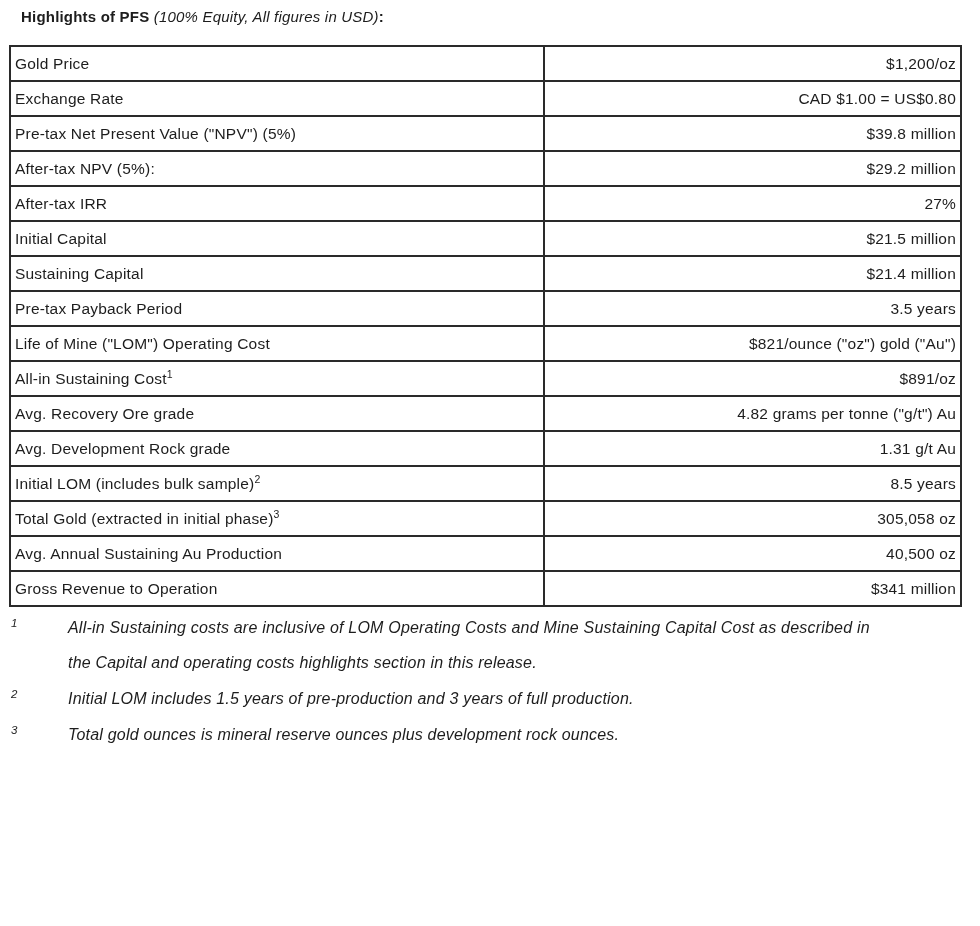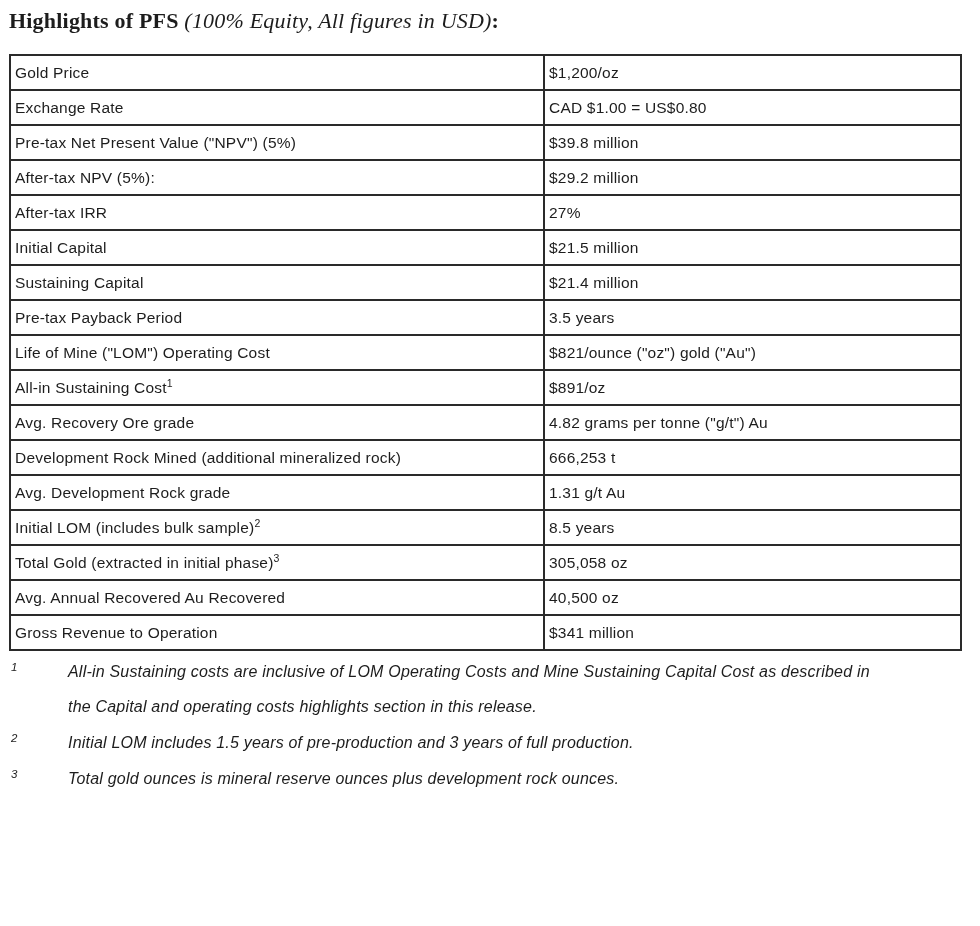--- a/index.html
+++ b/index.html
@@ -20,11 +20,10 @@
     width: 980px;
   }
   .heading {
-    font-size: 22px;
+    font-size: 15px;
     letter-spacing: 0.2px;
-    margin: 2px 0 0 0;
+    margin: 2px 0 0 12px;
     white-space: nowrap;
-    font-family: Liberation Serif, serif;
   }
   .heading .bold { font-weight: bold; }
   .heading .italic { font-style: italic; font-weight: normal; }

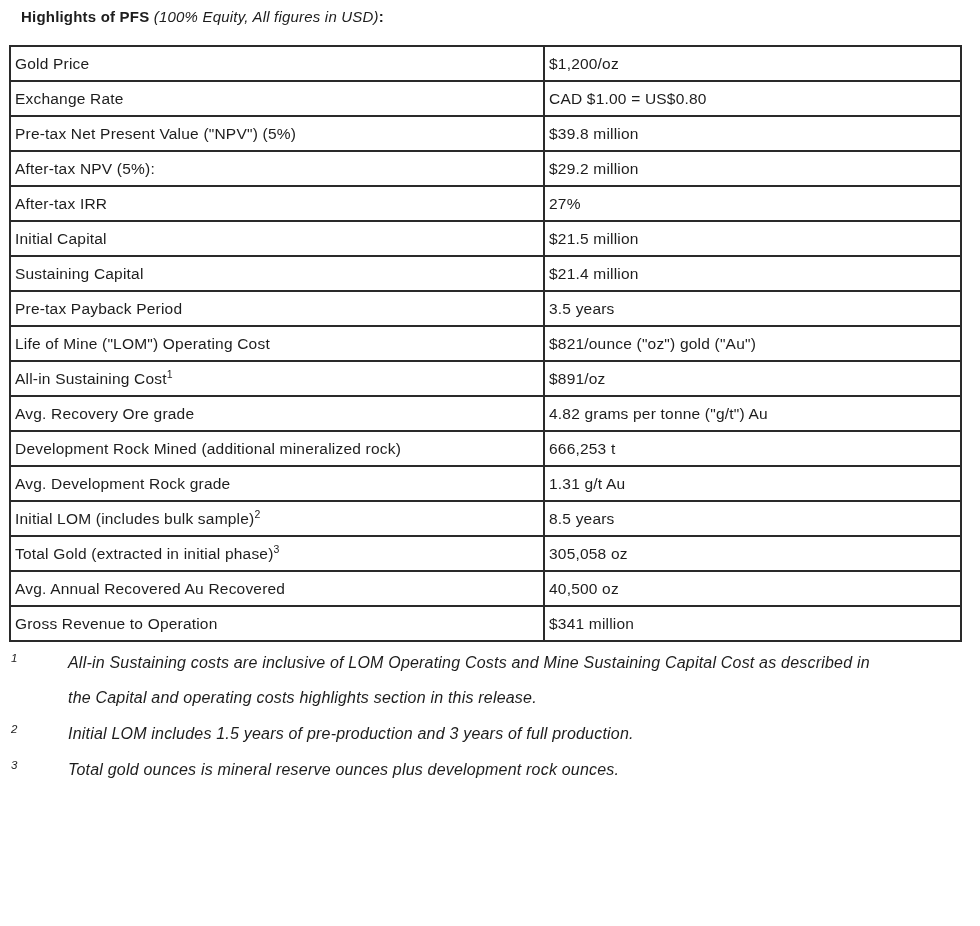--- a/index.html
+++ b/index.html
@@ -44,7 +44,7 @@
     vertical-align: middle;
   }
   td.col-label { width: 55.1%; text-align: left; border-radius: 11px; }
-  td.col-value { text-align: left; padding-right: 5px; }
+  td.col-value { text-align: right; padding-right: 5px; }
   sup.row-sup {
     font-size: 10.5px;
     line-height: 0;

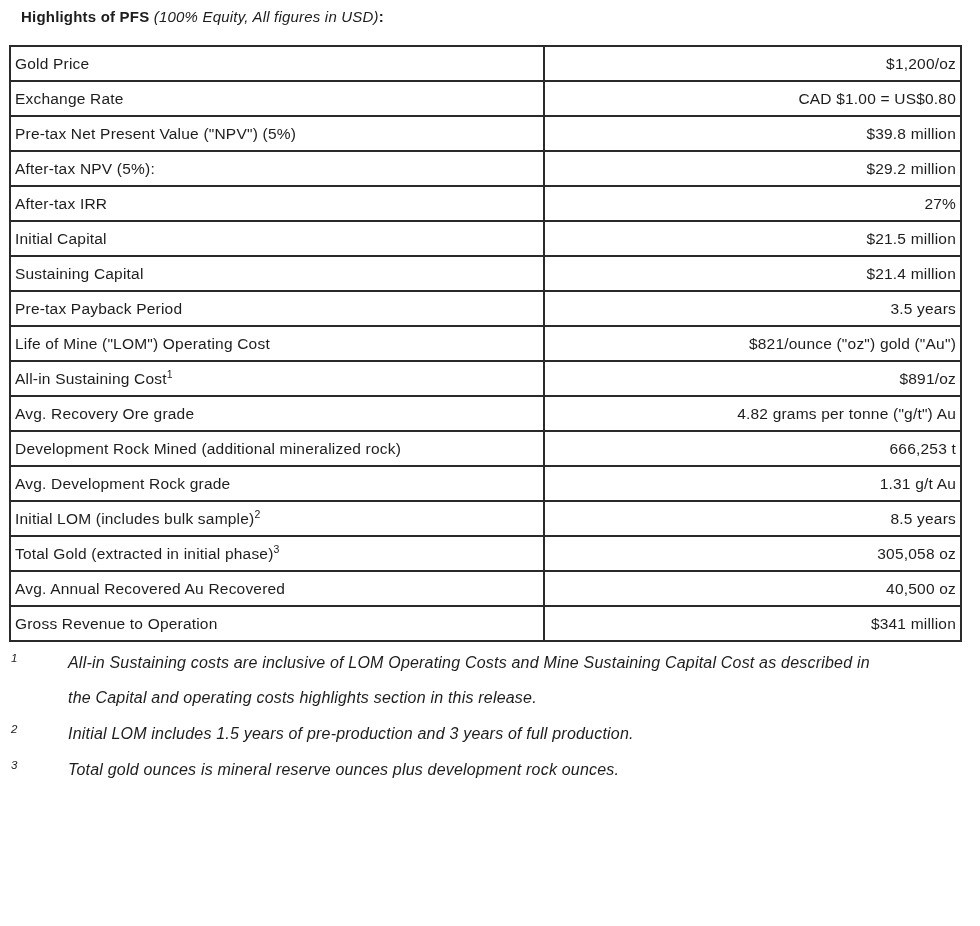--- a/index.html
+++ b/index.html
@@ -133,10 +133,6 @@
         <td class="col-value">4.82 grams per tonne ("g/t") Au</td>
       </tr>
       <tr>
-        <td class="col-label"><span>Development Rock Mined (additional mineralized rock)</span><sup class="row-sup"></sup></td>
-        <td class="col-value">666,253 t</td>
-      </tr>
-      <tr>
         <td class="col-label"><span>Avg. Development Rock grade</span><sup class="row-sup"></sup></td>
         <td class="col-value">1.31 g/t Au</td>
       </tr>

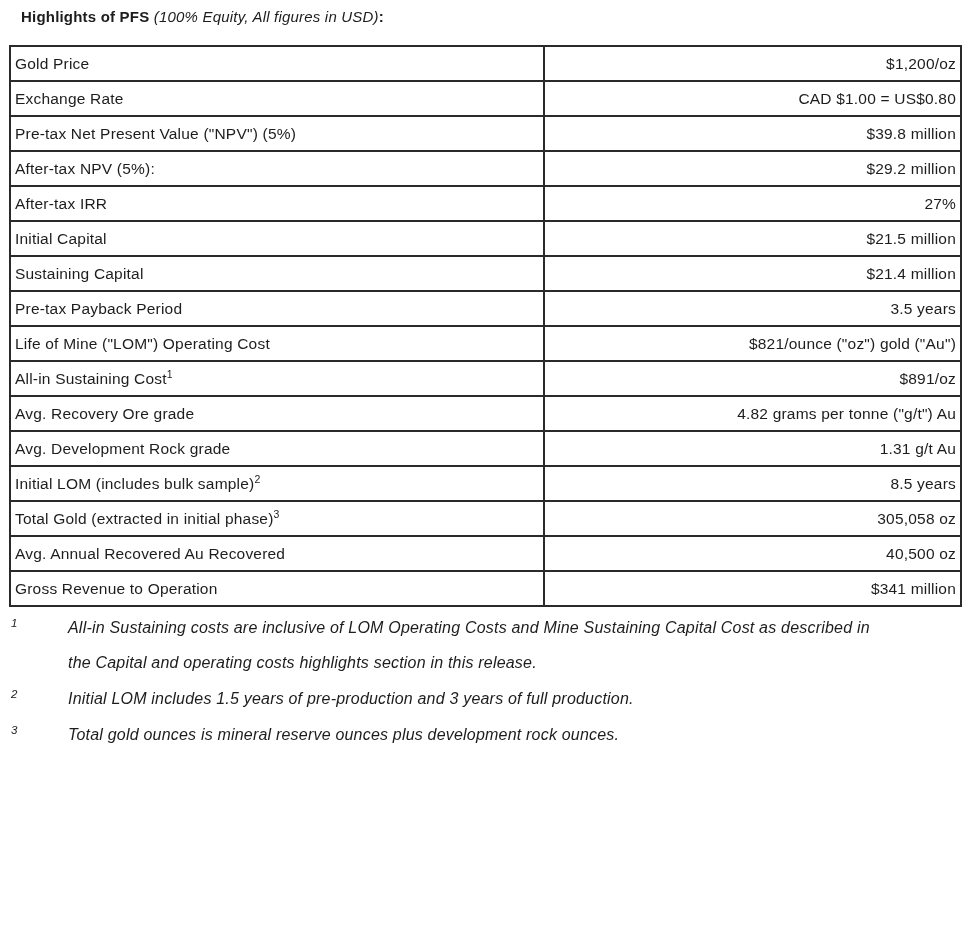--- a/index.html
+++ b/index.html
@@ -145,7 +145,7 @@
         <td class="col-value">305,058 oz</td>
       </tr>
       <tr>
-        <td class="col-label"><span>Avg. Annual Recovered Au Recovered</span><sup class="row-sup"></sup></td>
+        <td class="col-label"><span>Avg. Annual Sustaining Au Production</span><sup class="row-sup"></sup></td>
         <td class="col-value">40,500 oz</td>
       </tr>
       <tr>

